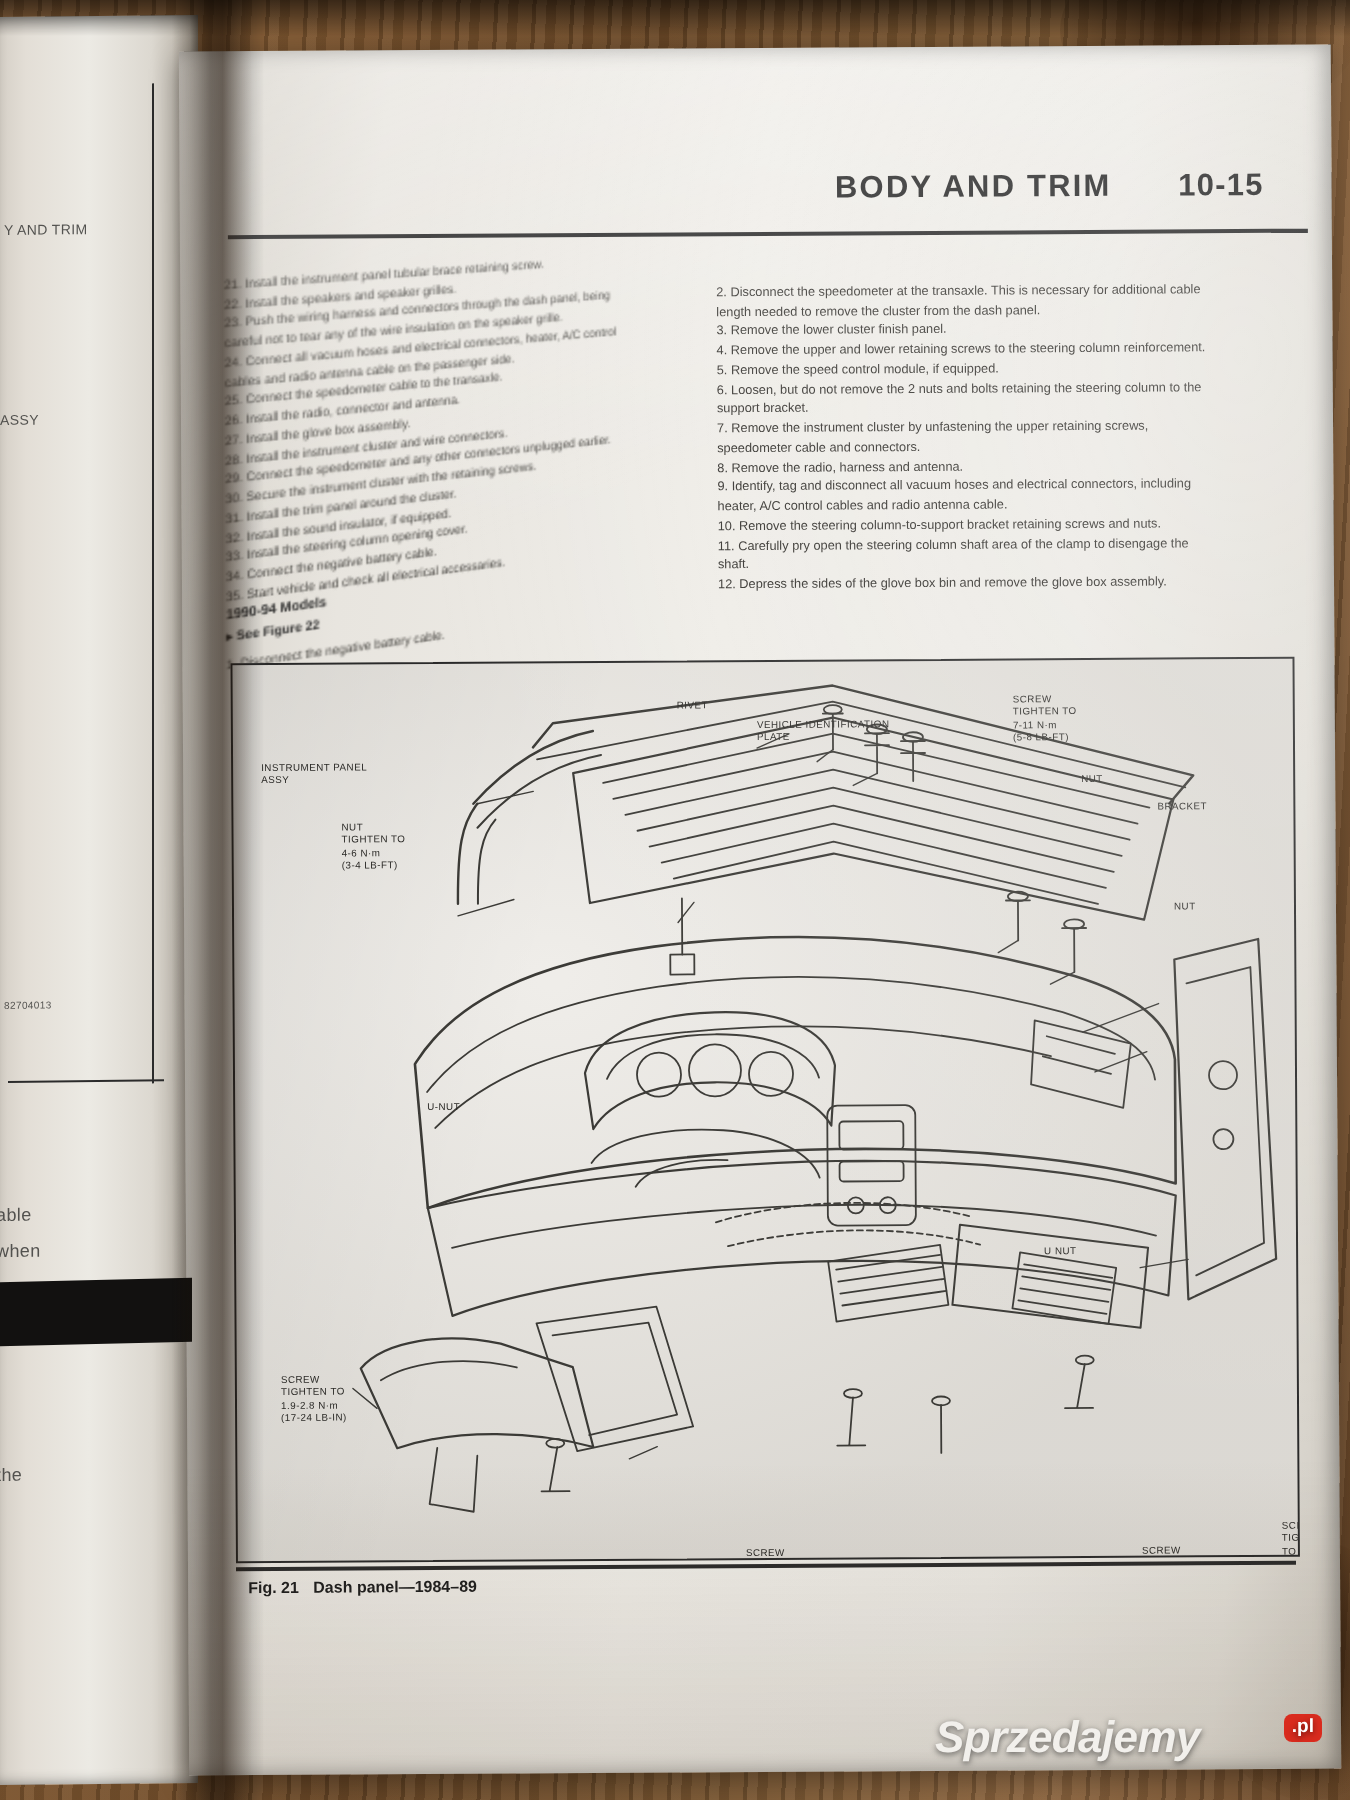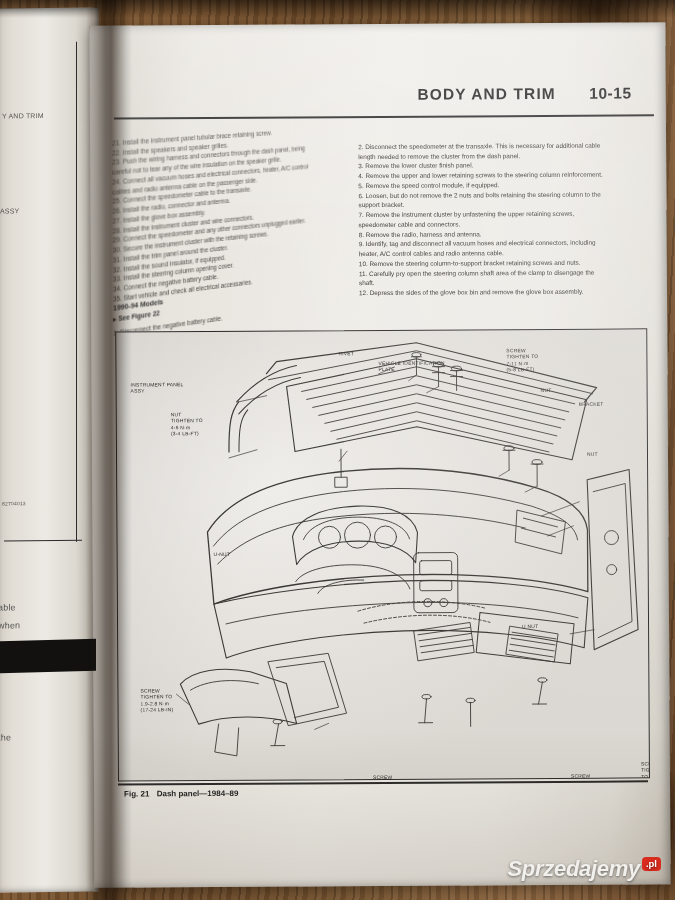--- a/index.html
+++ b/index.html
@@ -85,7 +85,7 @@
   
   .wm{position:absolute;right:14px;bottom:18px;display:flex;align-items:center;
       font-size:22px;font-weight:bold;color:#f2f0ec;letter-spacing:-.3px;
-      text-shadow:0 1px 3px rgba(0,0,0,.55);z-index:20;font-style:italic;}
+      text-shadow:0 1px 3px rgba(0,0,0,.55);z-index:20;font-style:italic;gap:40px;}
   .wm-badge{margin-left:2px;margin-top:-10px;background:#d92b1e;color:#fff;
       font-size:9.5px;font-weight:bold;border-radius:4px;padding:1px 4px 2px 4px;
       font-style:normal;letter-spacing:0;}

